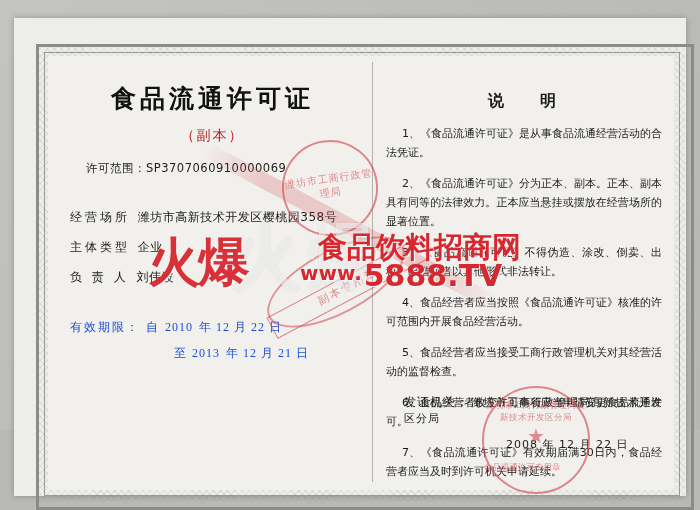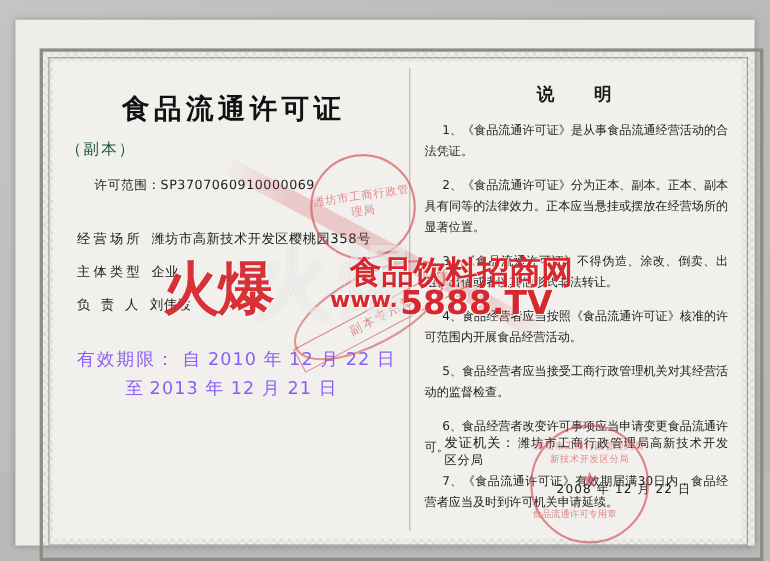--- a/index.html
+++ b/index.html
@@ -137,7 +137,7 @@
     font-weight: bold;
     letter-spacing: 10px;
     text-align: center;
-    margin-top: 12px;
+    margin-top: 27px;
   }
   .clause {
     font-size: 11px;

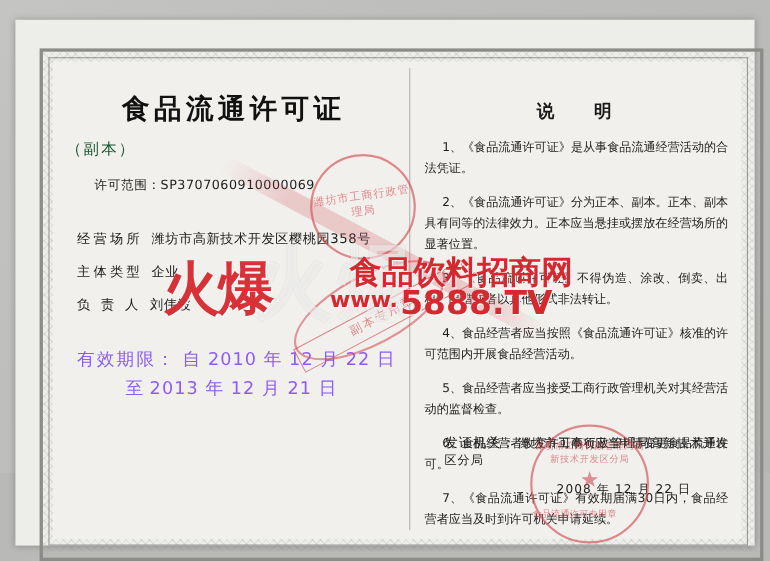--- a/index.html
+++ b/index.html
@@ -83,9 +83,10 @@
   .subtitle {
     font-family: Liberation Mono, monospace;
     font-size: 14px;
+    text-align: center;
     margin-top: 12px;
     letter-spacing: 2px;
-    color: #14532d;
+    color: #b91c1c;
   }
   .permitno {
     font-size: 11.5px;

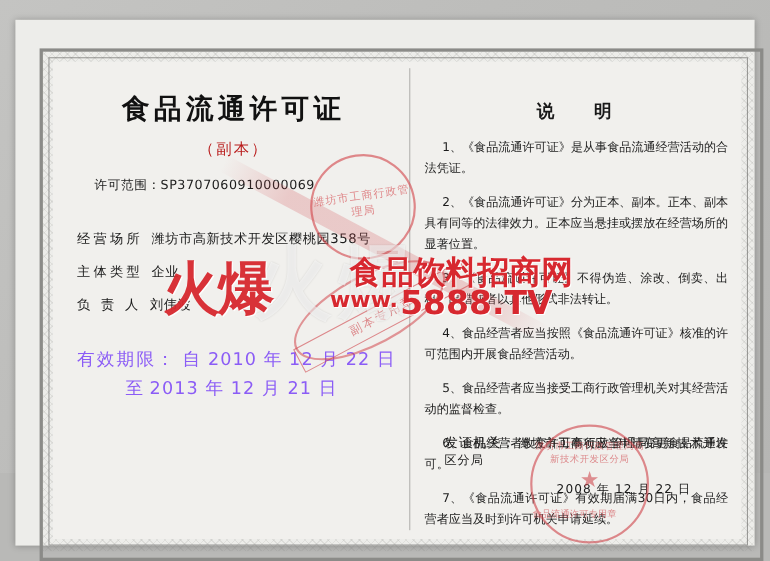--- a/index.html
+++ b/index.html
@@ -117,9 +117,10 @@
   .valid {
     margin-top: 22px;
     margin-left: 10px;
-    font-size: 16px;
+    font-size: 12px;
     line-height: 26px;
-    color: #8b5cf6;
+    color: #1d4ed8;
+    font-family: Liberation Serif, serif;
   }
   .valid .vl { letter-spacing: 2px; }
   .valid .vr { margin-left: 6px; letter-spacing: 1px; }

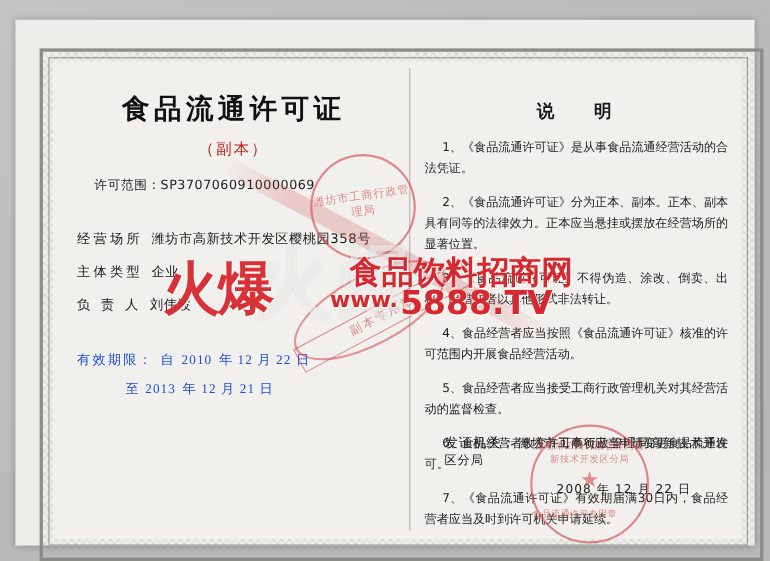--- a/index.html
+++ b/index.html
@@ -124,7 +124,7 @@
   }
   .valid .vl { letter-spacing: 2px; }
   .valid .vr { margin-left: 6px; letter-spacing: 1px; }
-  .valid .indent { margin-left: 44px; }
+  .valid .indent { margin-left: 104px; }
 
   
   .right {

